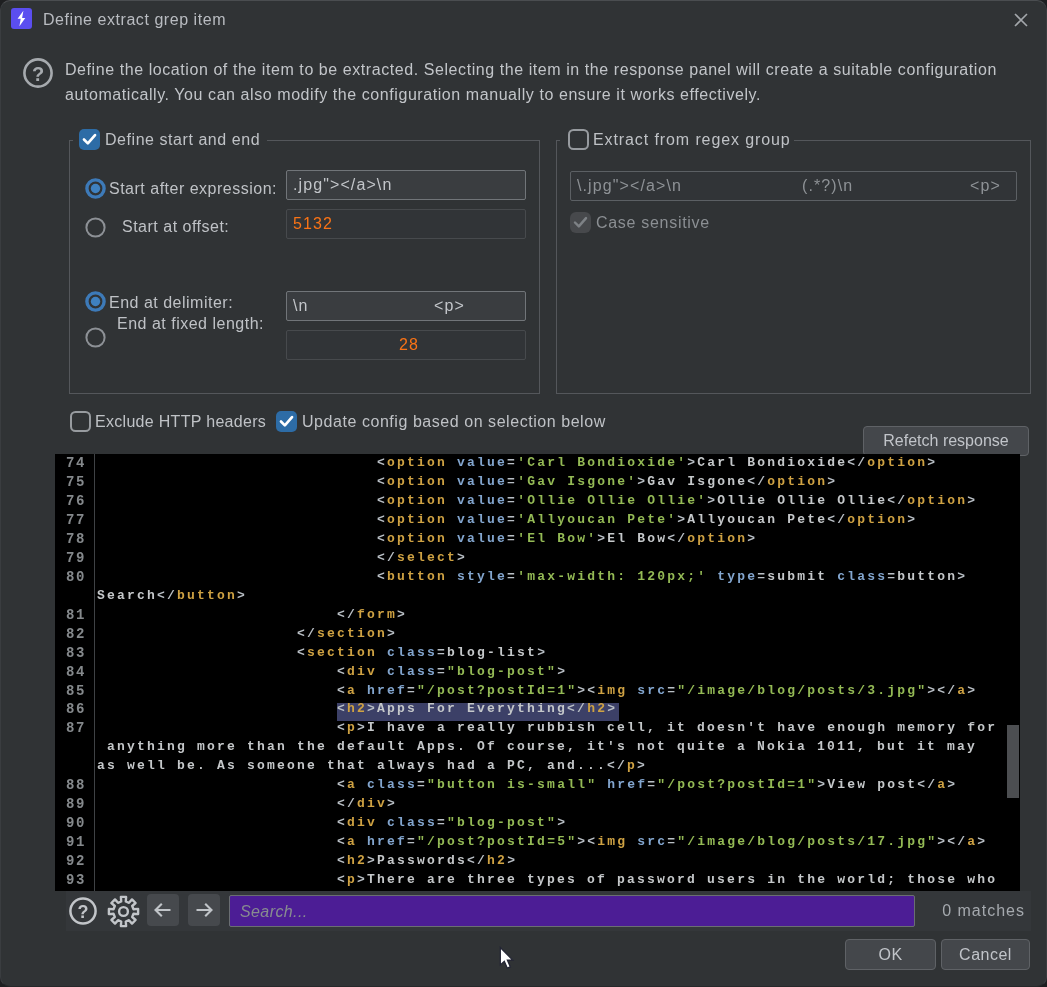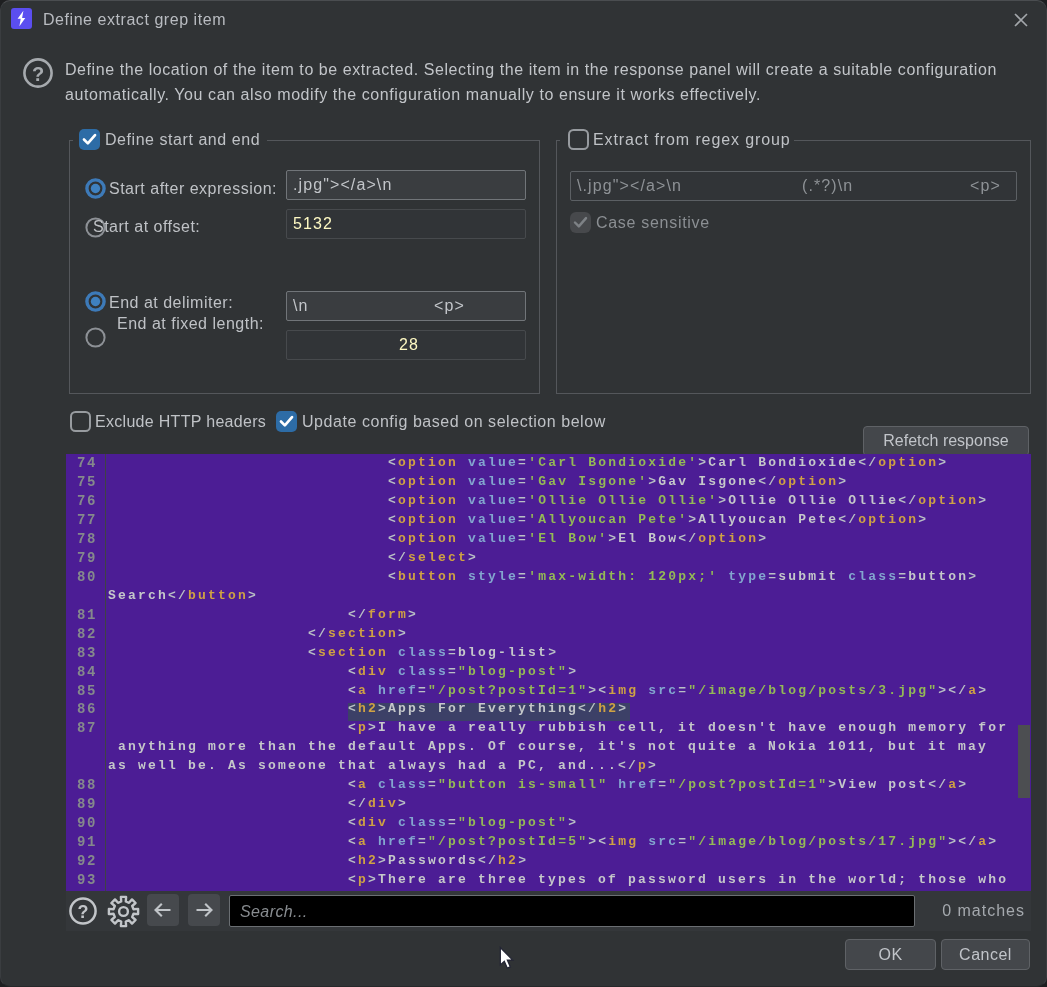--- a/index.html
+++ b/index.html
@@ -68,7 +68,7 @@
   <div class="radio" style="left:84px;top:216px;"><svg width="21" height="21" viewBox="0 0 21 21">
         <circle cx="10.5" cy="10.5" r="9.1" fill="none" stroke="#8d9196" stroke-width="2"></circle>
       </svg></div>
-  <div class="abs lbl" style="left:92px;top:217px;letter-spacing:0.5px;">Start at offset:</div>
+  <div class="abs lbl" style="left:121px;top:217px;letter-spacing:0.5px;">Start at offset:</div>
   <div class="input dis" style="left:285px;top:208px;width:240px;height:30px;">5132</div>
 
   <div class="radio" style="left:84px;top:290px;"><svg width="21" height="21" viewBox="0 0 21 21">

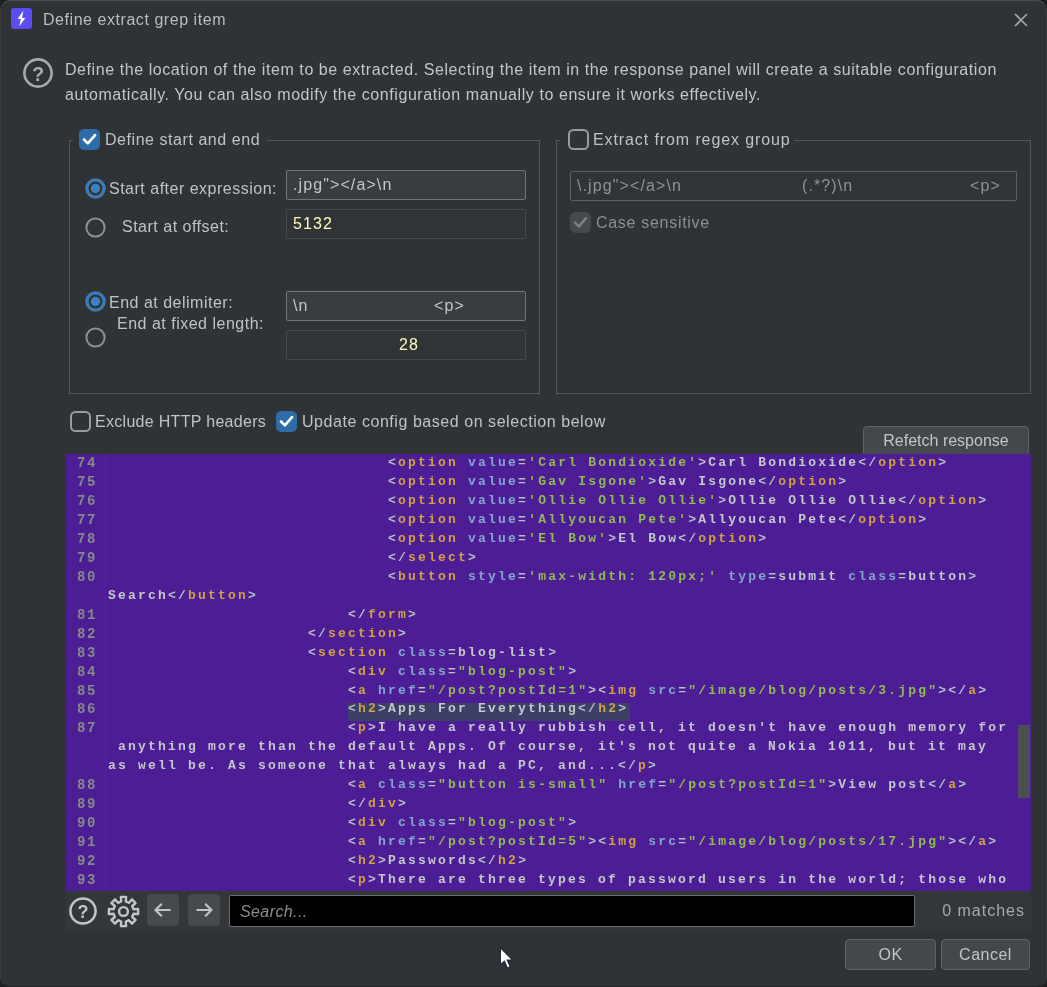--- a/index.html
+++ b/index.html
@@ -13,7 +13,7 @@
   .dim { color:#8b8f93; }
   .input { position:absolute; background:#3a3d40; border:1px solid #717579; border-radius:2px;
            color:#c3c6ca; font-size:16px; line-height:28px; padding-left:6px; white-space:pre; letter-spacing:1.1px; }
-  .input.dis { background:#313437; border-color:#474a4d; color:#fef9c3; }
+  .input.dis { background:#313437; border-color:#474a4d; color:#f97316; }
   .grp { position:absolute; border:1px solid #54575b; }
   .cb { position:absolute; width:21px; height:21px; border-radius:5px; }
   .cb.off { border:2px solid #979b9f; background:transparent; border-radius:5.5px; }

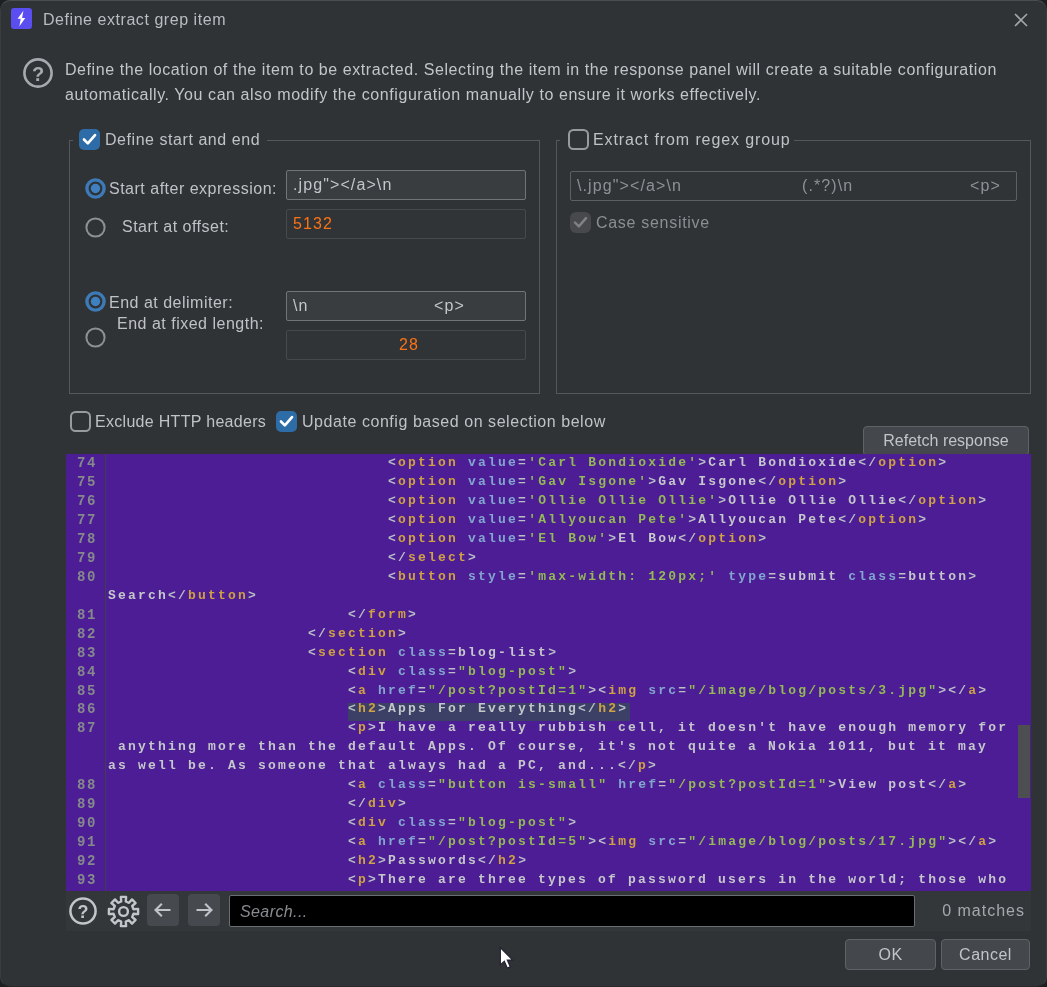--- a/index.html
+++ b/index.html
@@ -106,7 +106,7 @@
   <div class="abs lbl" style="left:301px;top:412px;letter-spacing:0.55px;">Update config based on selection below</div>
   <div class="btn" style="left:862px;top:425px;width:166px;height:30px;line-height:28px;letter-spacing:0px;">Refetch response</div>
 
-  <div class="abs" id="code" style="left:65px;top:453px;width:965px;height:437px;background:#4c1d95;overflow:hidden;">
+  <div class="abs" id="code" style="left:54px;top:453px;width:965px;height:437px;background:#000000;overflow:hidden;">
 
     <div style="position:absolute;left:282px;top:249px;width:282px;height:18px;background:#3c4067;"></div>
     <div style="position:absolute;left:39px;top:0;width:1px;height:437px;background:#3f4245;"></div>

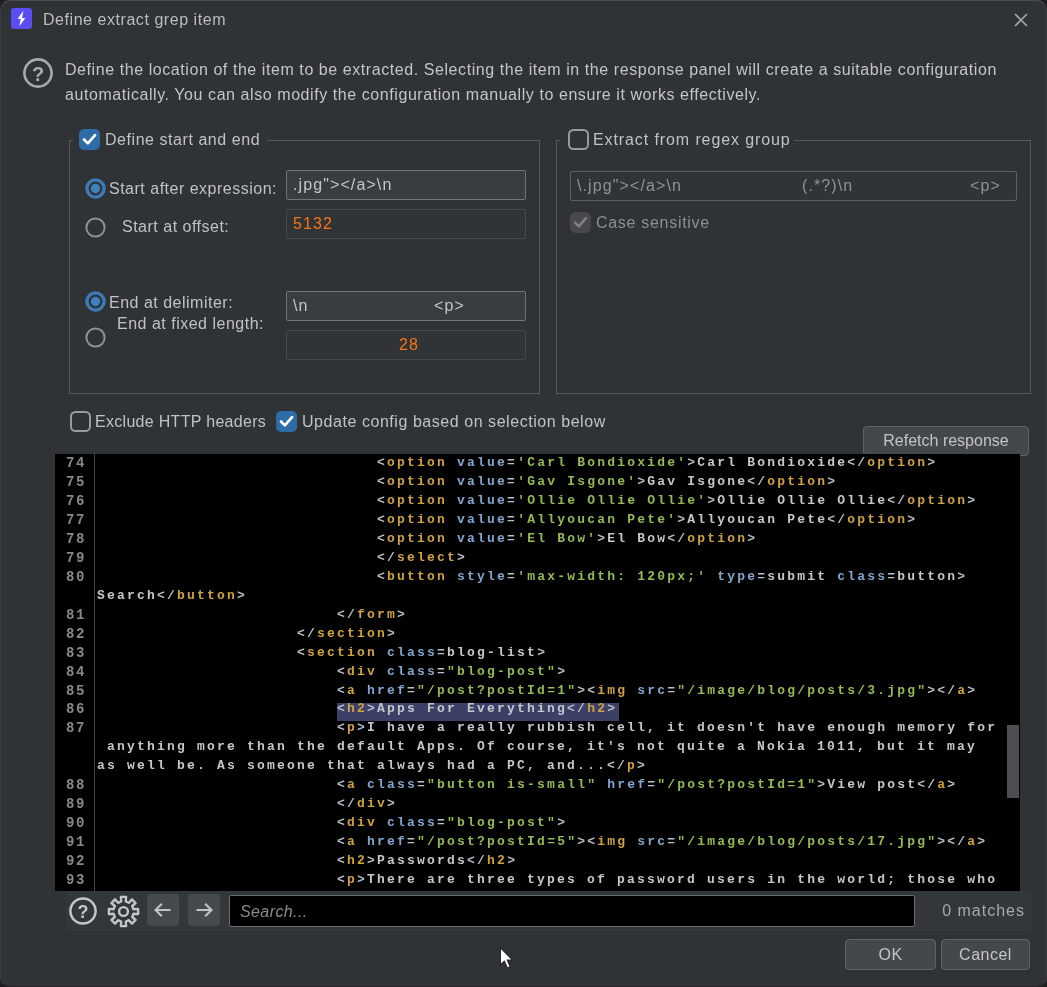--- a/index.html
+++ b/index.html
@@ -176,7 +176,7 @@
     <svg style="position:absolute;left:122px;top:3px;" width="32" height="32" viewBox="0 0 32 32">
       <path d="M8.5 16 L23.5 16 M17.2 9.7 L23.5 16 L17.2 22.3" fill="none" stroke="#c0c4c8" stroke-width="2.1"></path>
     </svg>
-    <div style="position:absolute;left:163px;top:4px;width:686px;height:32px;background:#000000;border:1px solid #6a6e72;border-radius:2px;">
+    <div style="position:absolute;left:163px;top:4px;width:686px;height:32px;background:#4c1d95;border:1px solid #6a6e72;border-radius:2px;">
       <span style="position:absolute;left:10px;top:7px;font-style:italic;font-size:16px;color:#888c90;letter-spacing:0.4px;">Search...</span>
     </div>
     <div style="position:absolute;right:6px;top:11px;font-size:16px;color:#a5a9ae;letter-spacing:1.0px;">0 matches</div>

